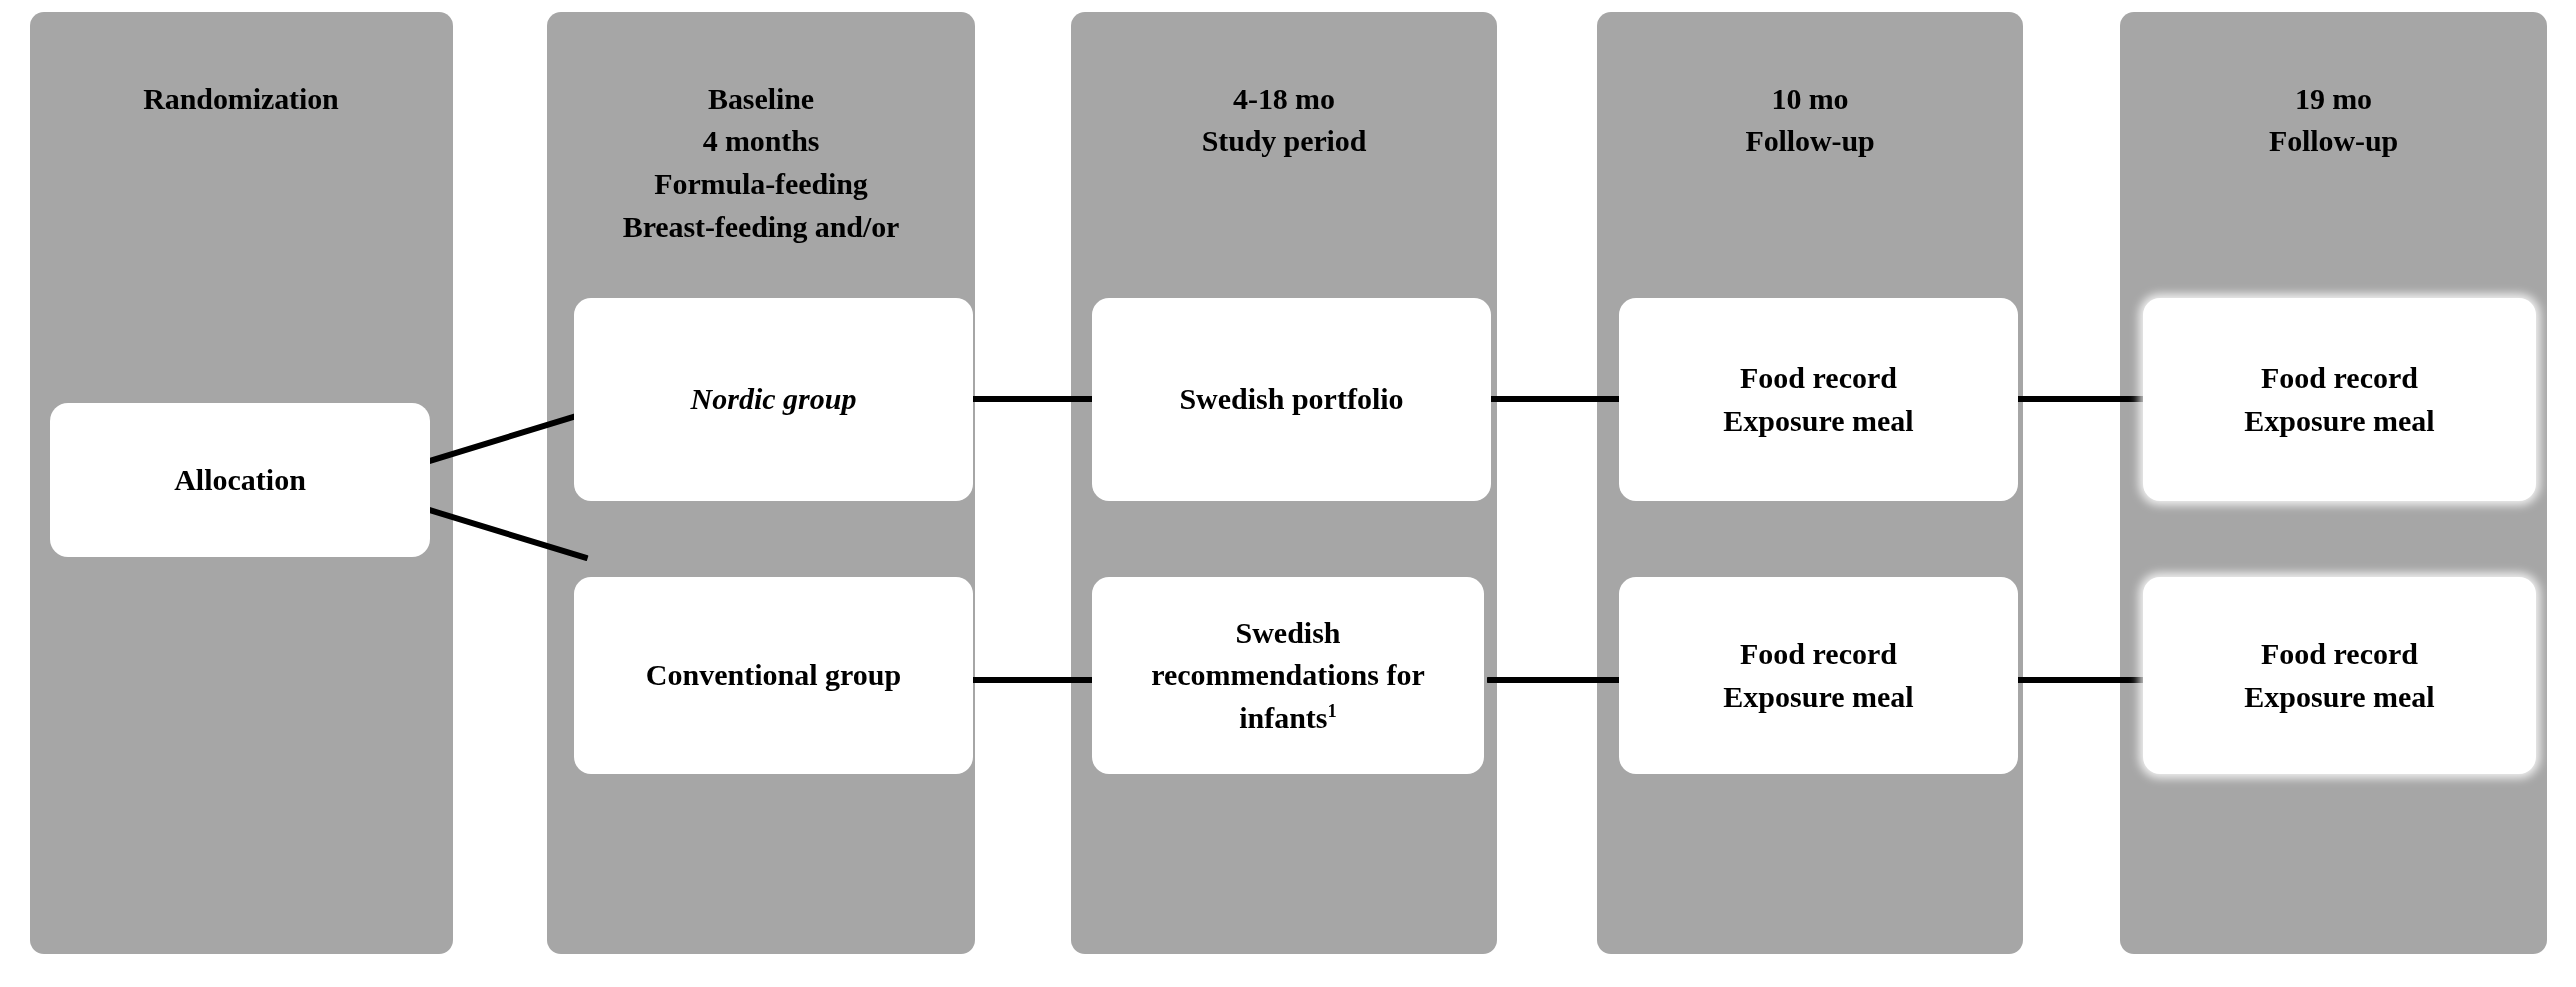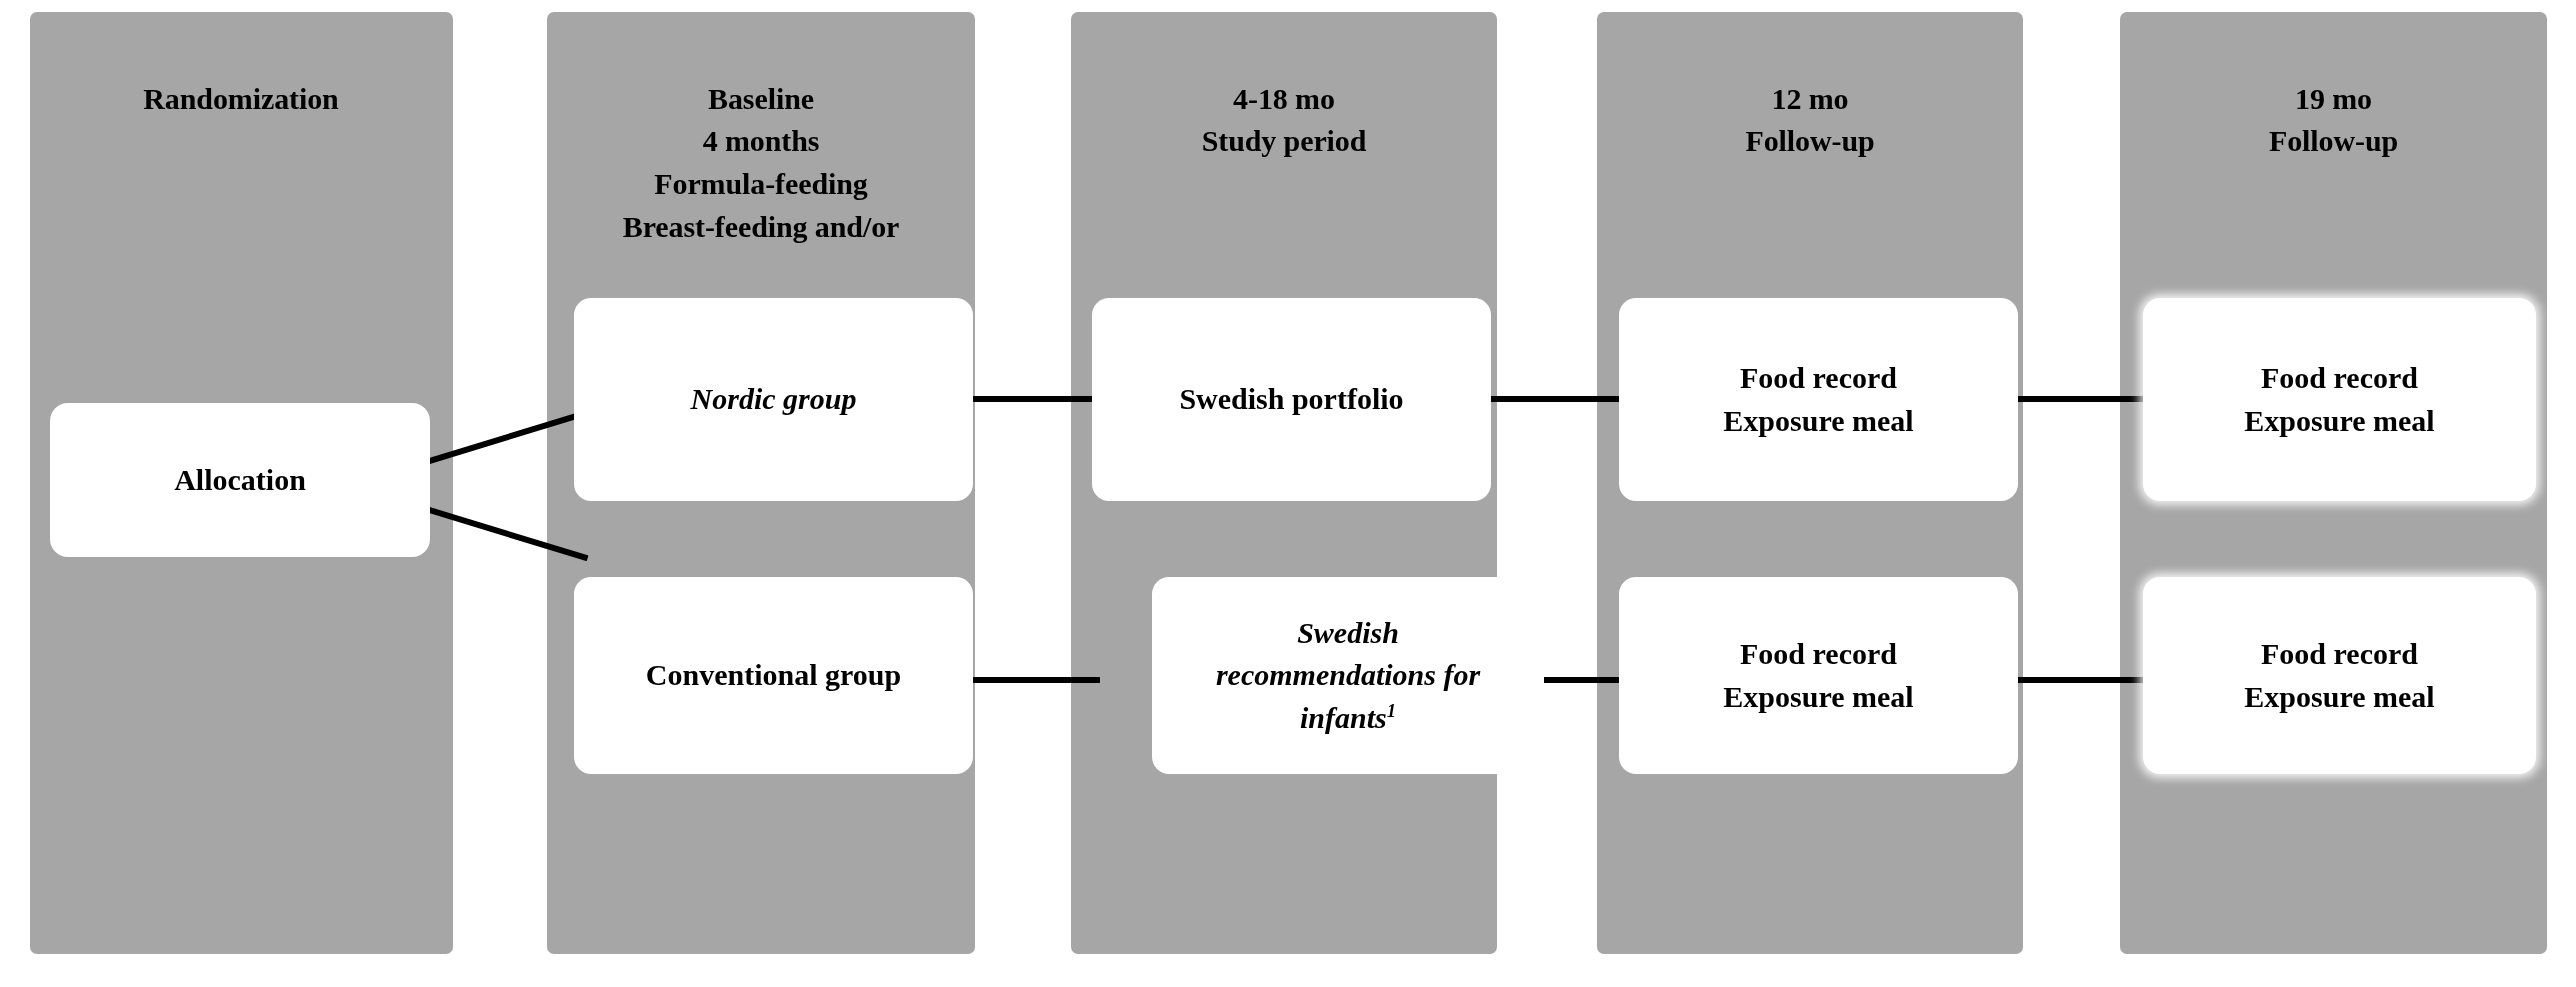--- a/index.html
+++ b/index.html
@@ -20,7 +20,7 @@
   .column {
     position: absolute;
     background: #a6a6a6;
-    border-radius: 7px;
+    border-radius: 14px;
     top: 11.8px;
     height: 942px;
   }

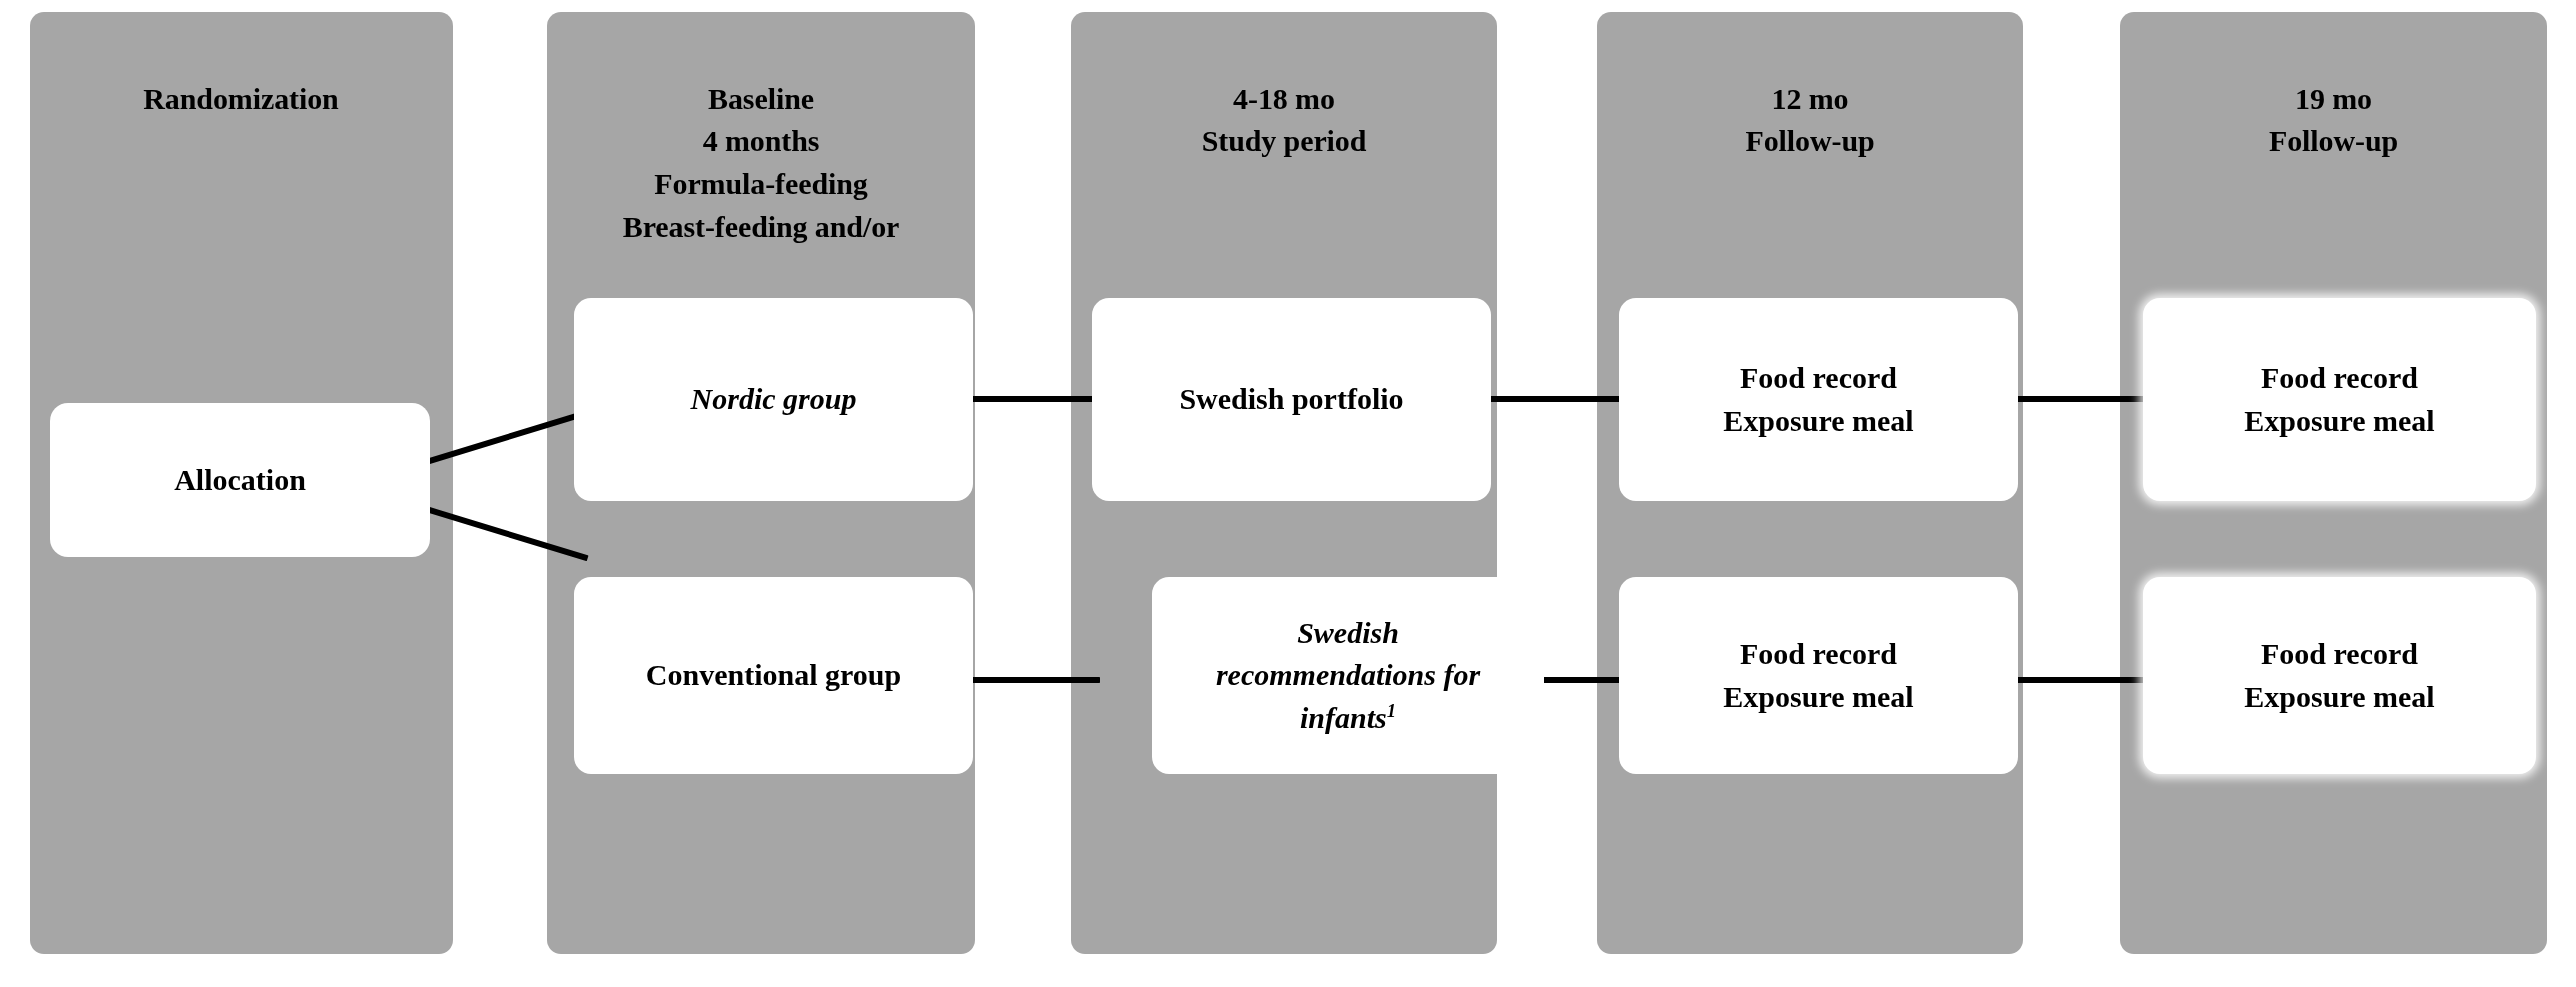--- a/index.html
+++ b/index.html
@@ -133,7 +133,7 @@
 
   <div class="column" id="col-4">
     <div class="col-header">
-      <span class="hline">12 mo</span>
+      <span class="hline">10 mo</span>
       <span class="hline">Follow-up</span>
     </div>
   </div>

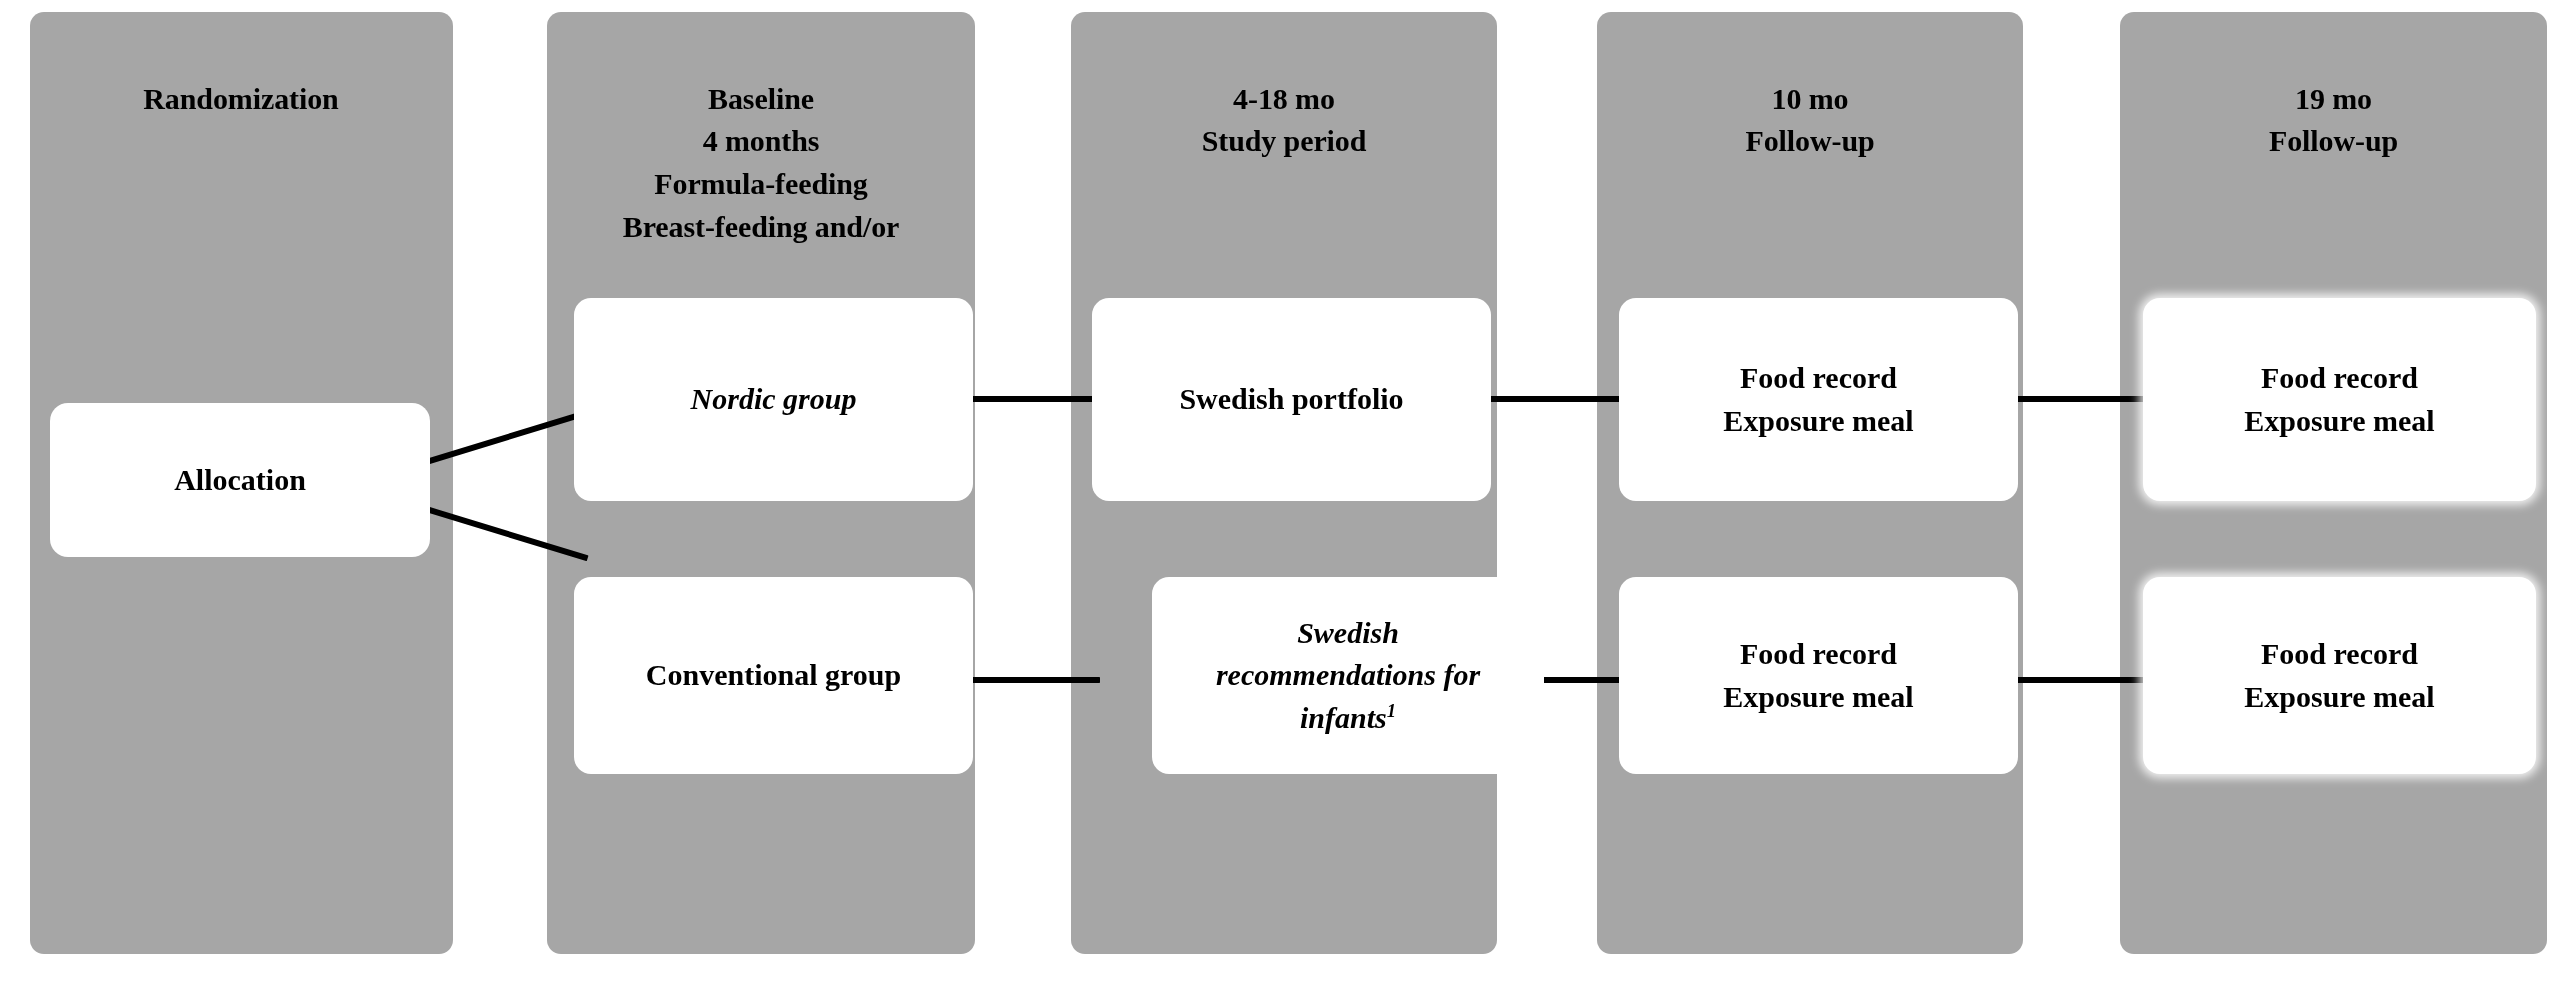--- a/index.html
+++ b/index.html
@@ -84,7 +84,7 @@
   #node-nordic-group      { left: 574px;  top: 298px;  width: 399px;  height: 203px; font-style: italic; }
   #node-conventional      { left: 574px;  top: 577px;  width: 399px;  height: 197px; }
   #node-nordic-portfolio  { left: 1092px; top: 298px;  width: 399px;  height: 203px; }
-  #node-swedish-rec       { left: 1152px; top: 577px;  width: 392px;  height: 197px; font-style: italic; }
+  #node-swedish-rec       { left: 1092px; top: 577px;  width: 392px;  height: 197px; }
   #node-food-12           { left: 1619px; top: 298px;  width: 399px;  height: 203px; }
   #node-food-12b          { left: 1619px; top: 577px;  width: 399px;  height: 197px; }
   #node-food-18           { left: 2143px; top: 298px;  width: 393px;  height: 203px;

